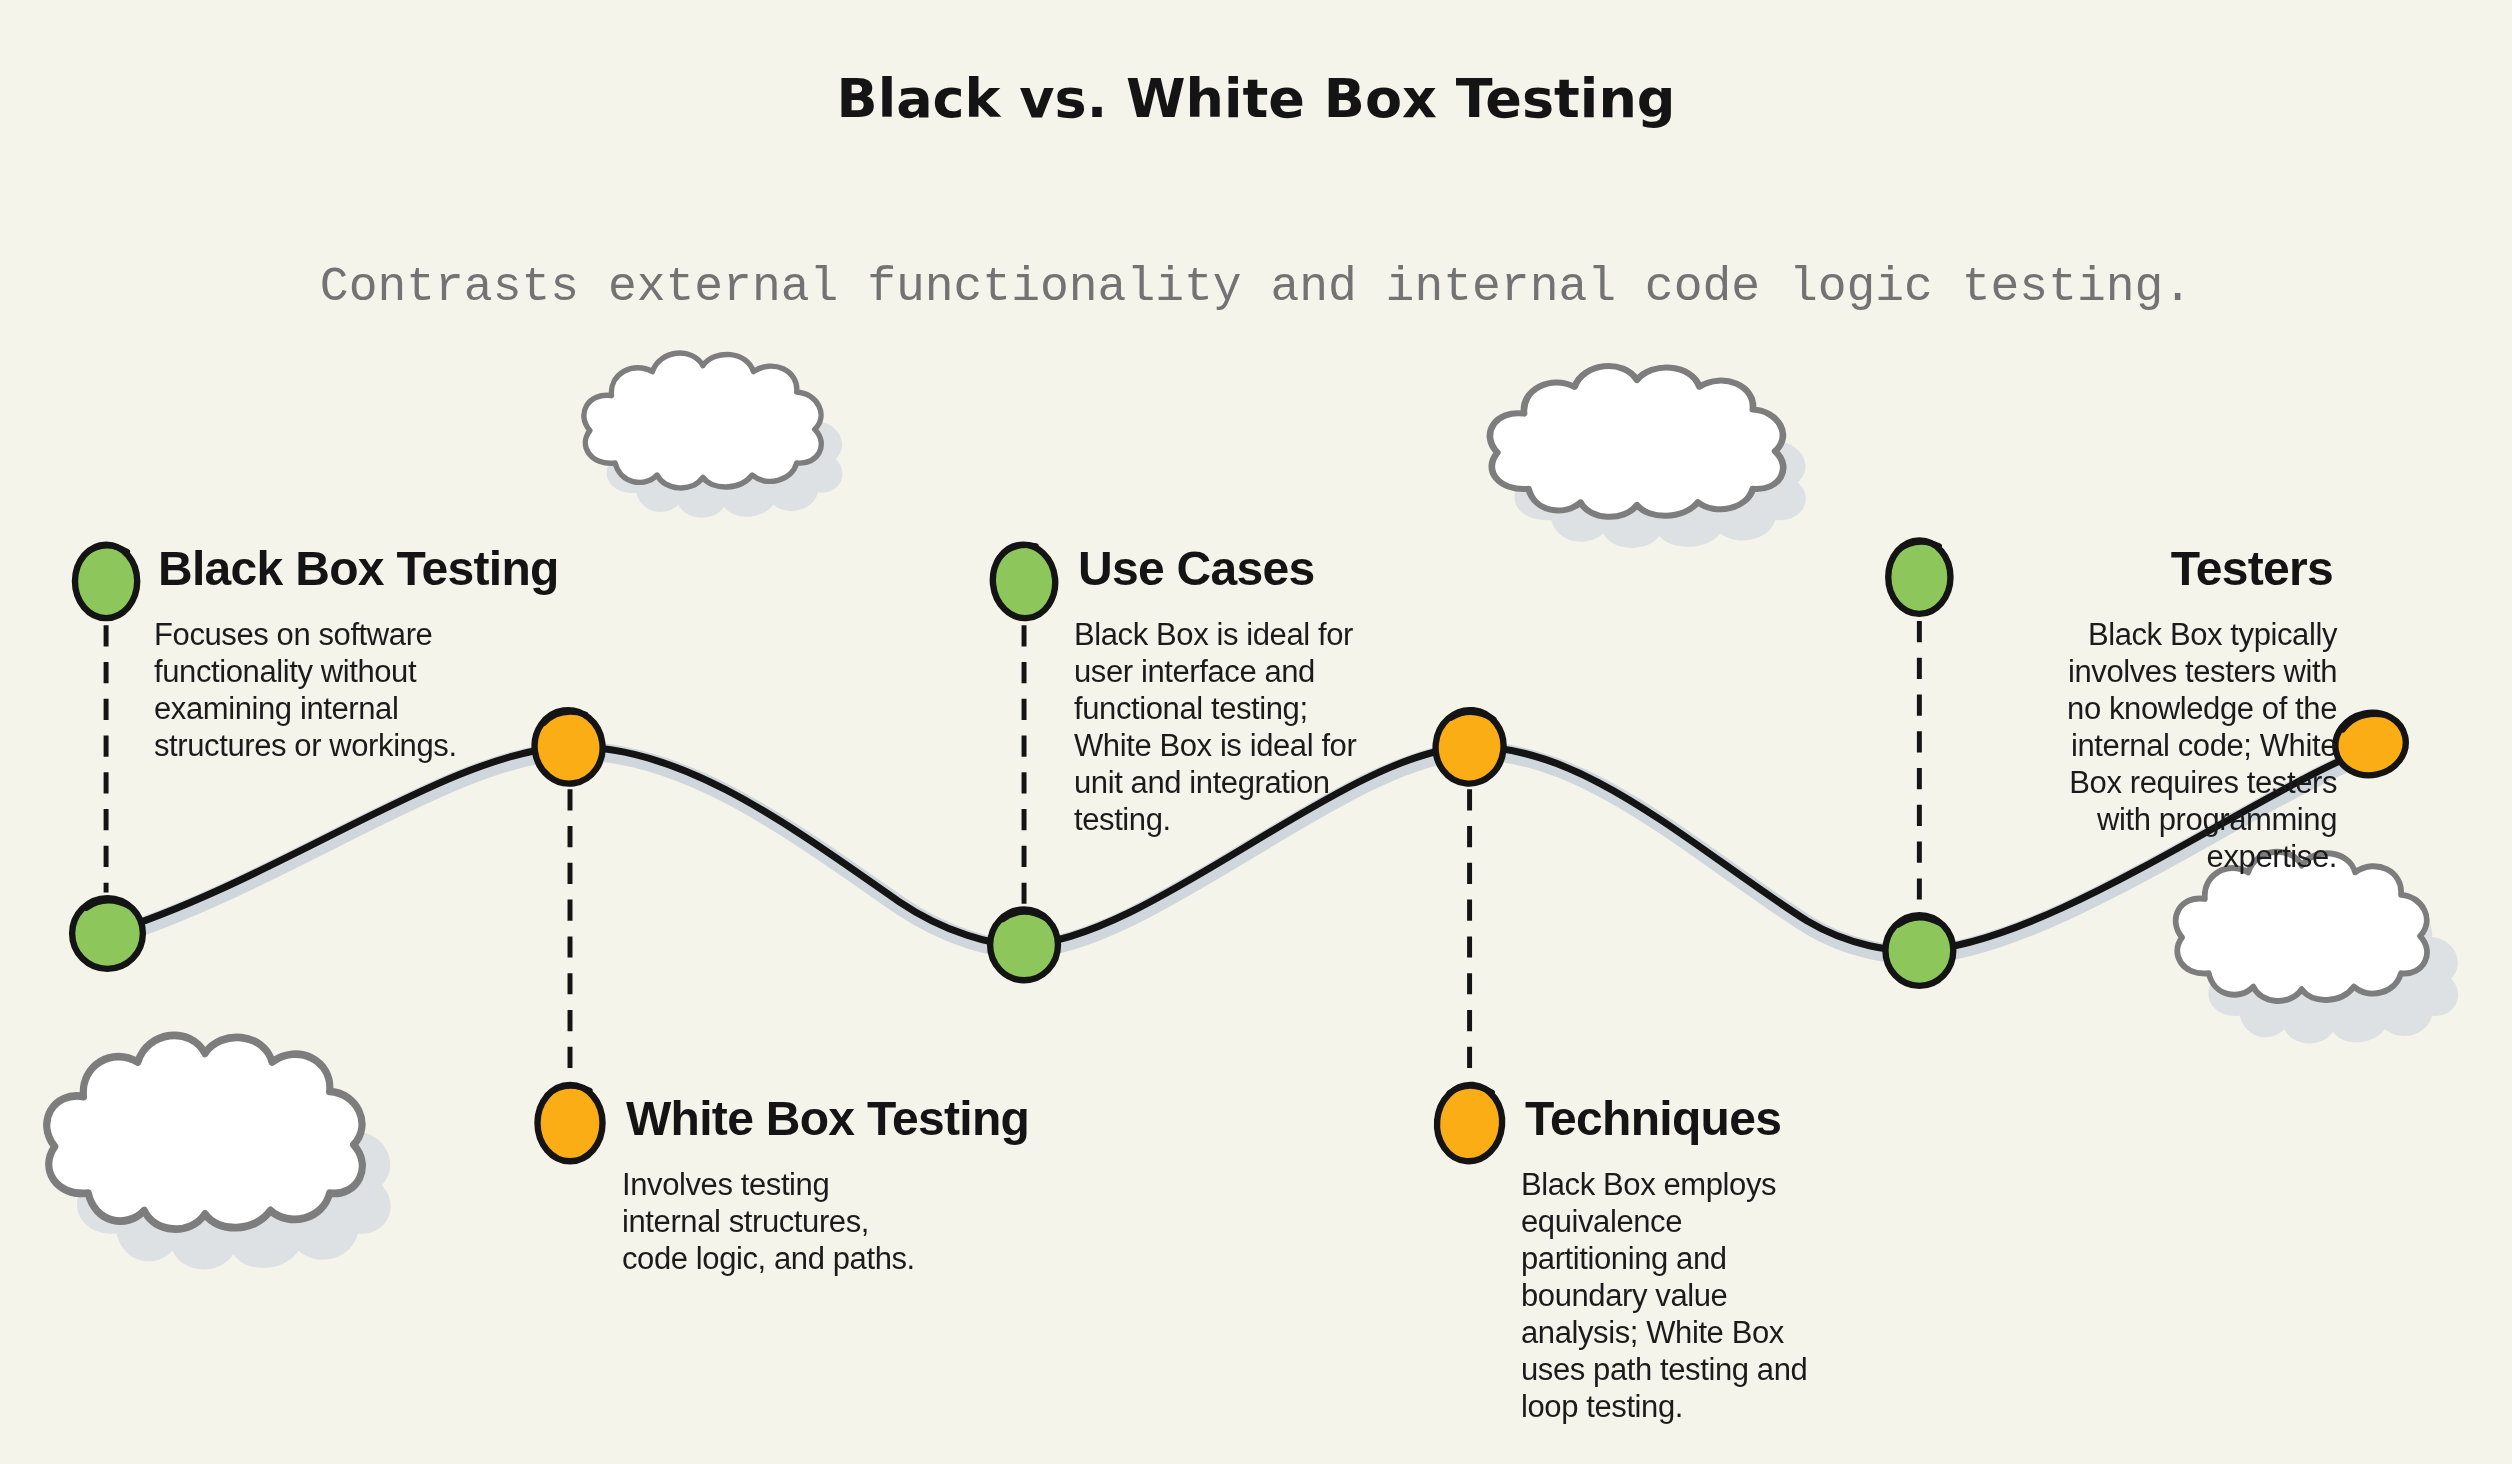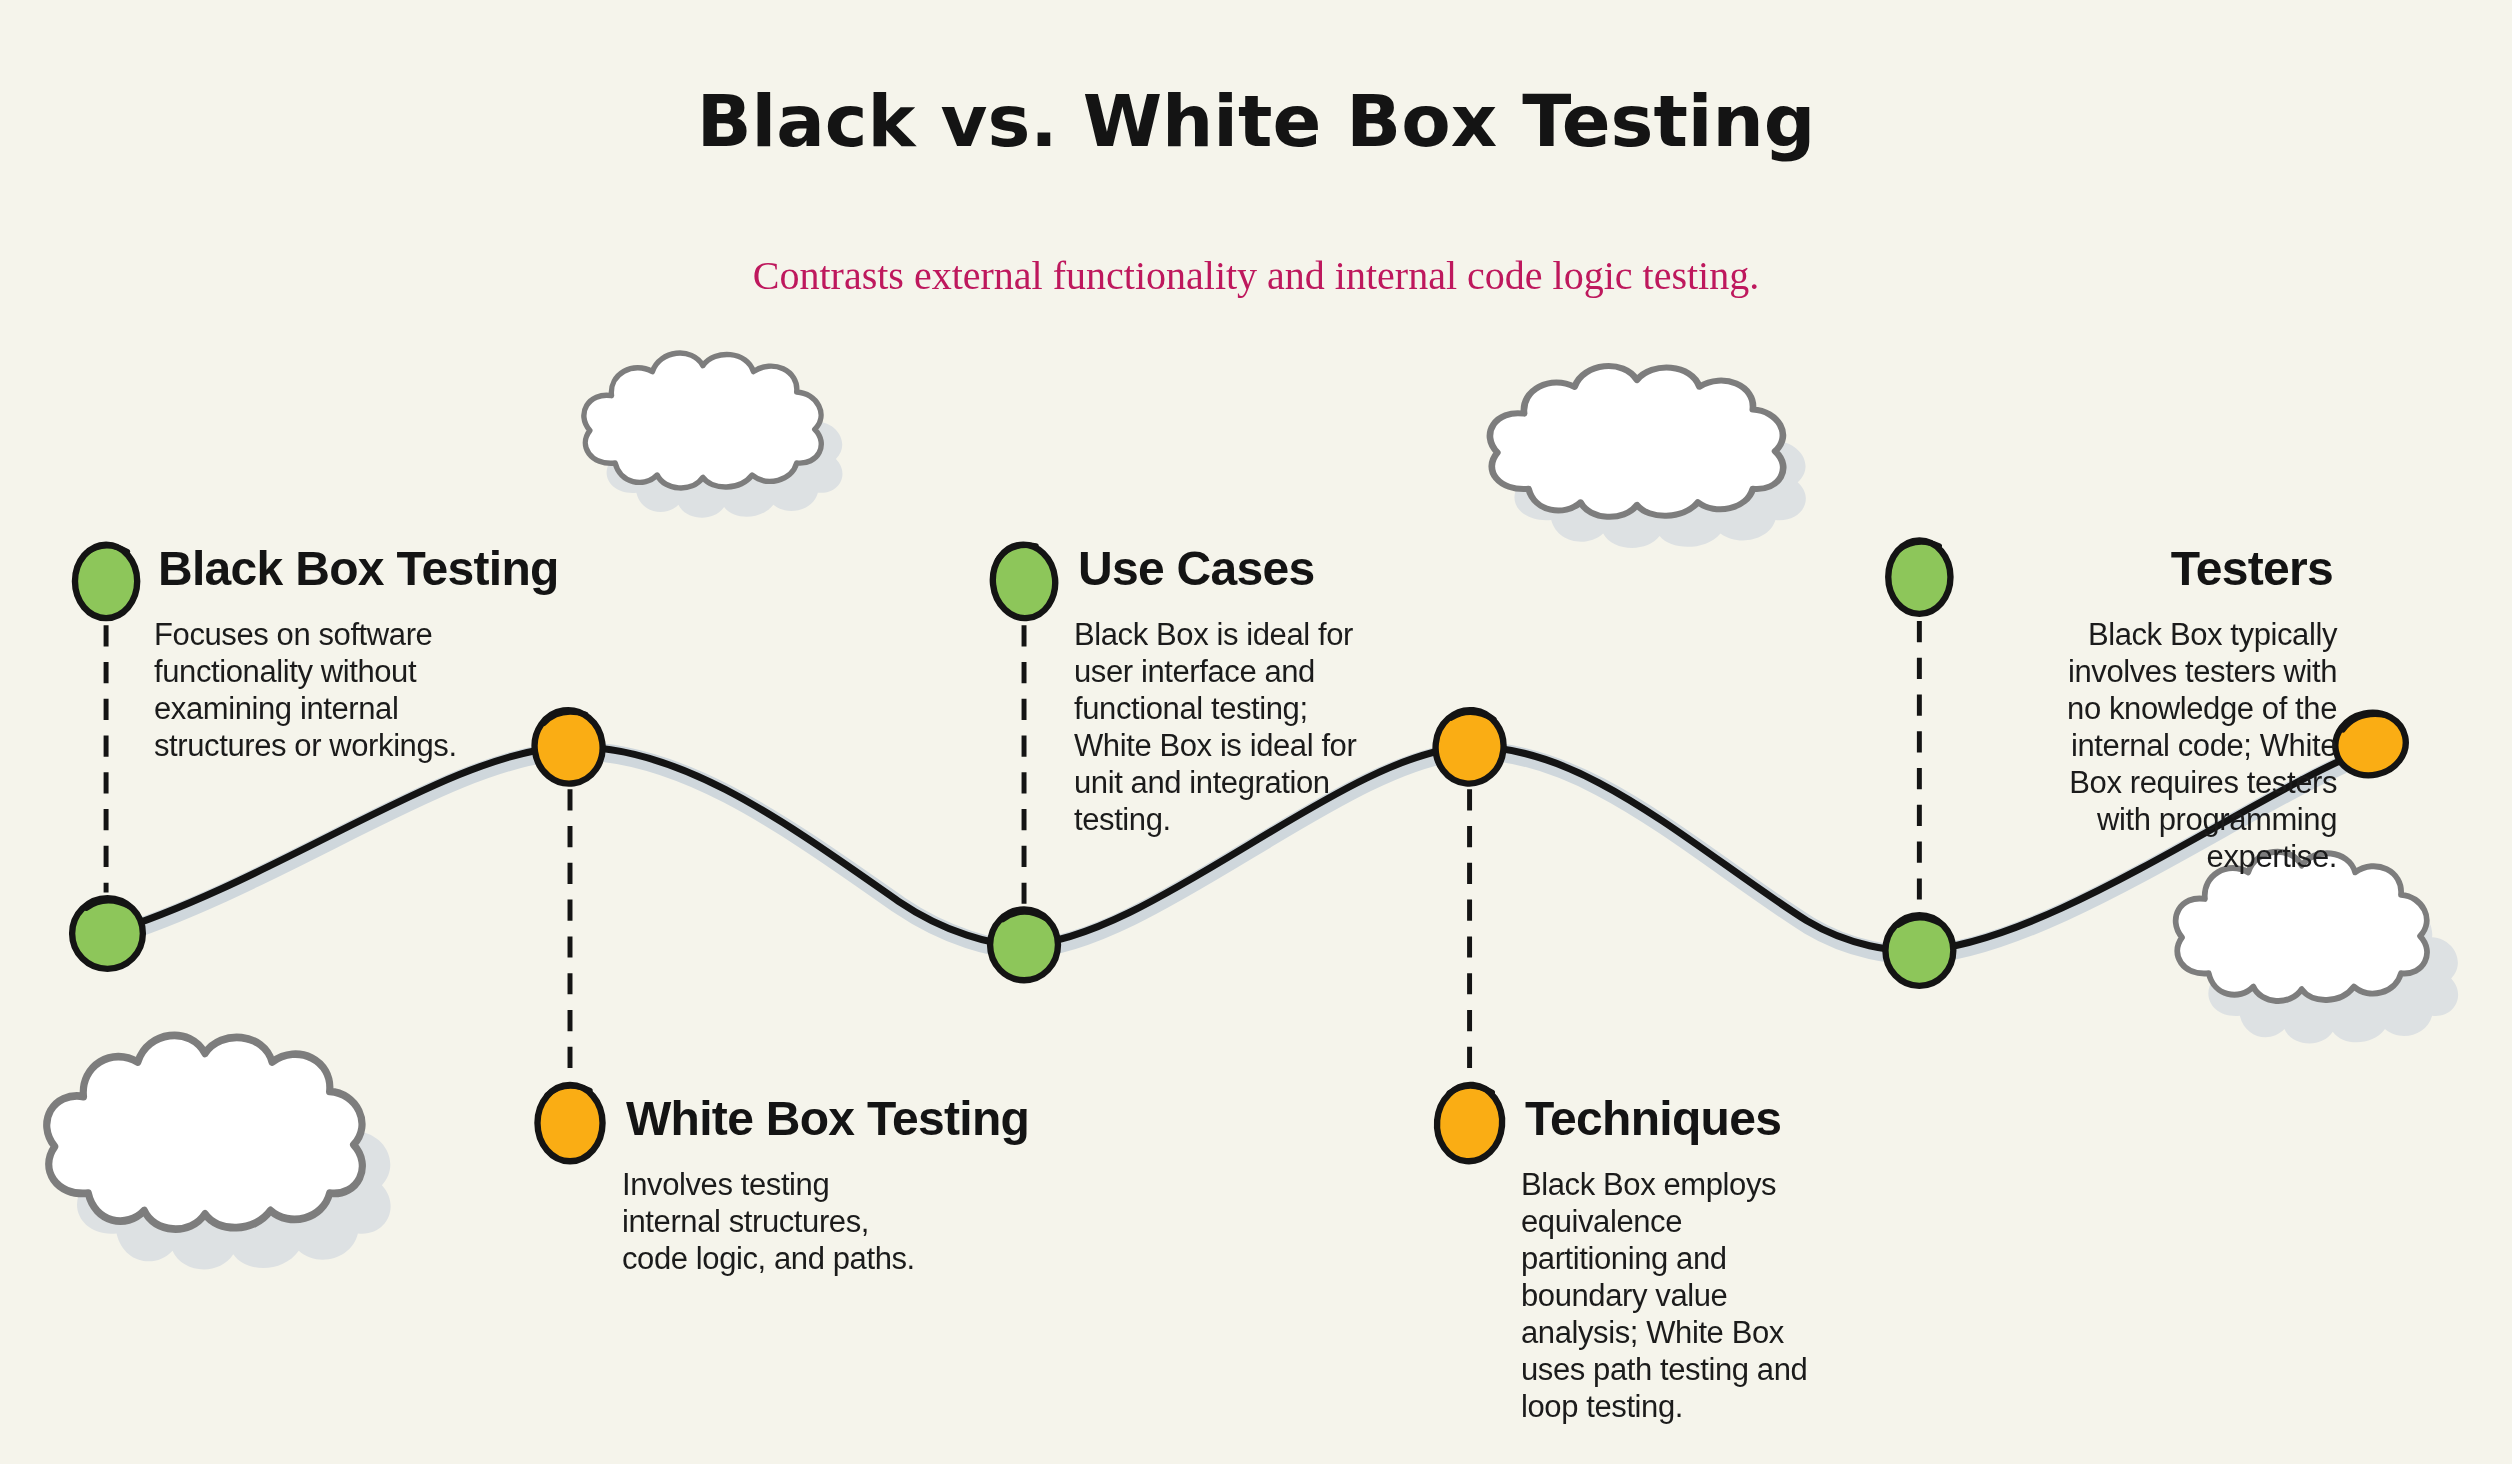--- a/index.html
+++ b/index.html
@@ -16,7 +16,7 @@
     text-align:center;
     font-family:"DejaVu Sans",sans-serif;
     font-weight:bold;
-    font-size:72px;
+    font-size:54px;
     letter-spacing:0px;
     color:var(--text,#141414);
   }

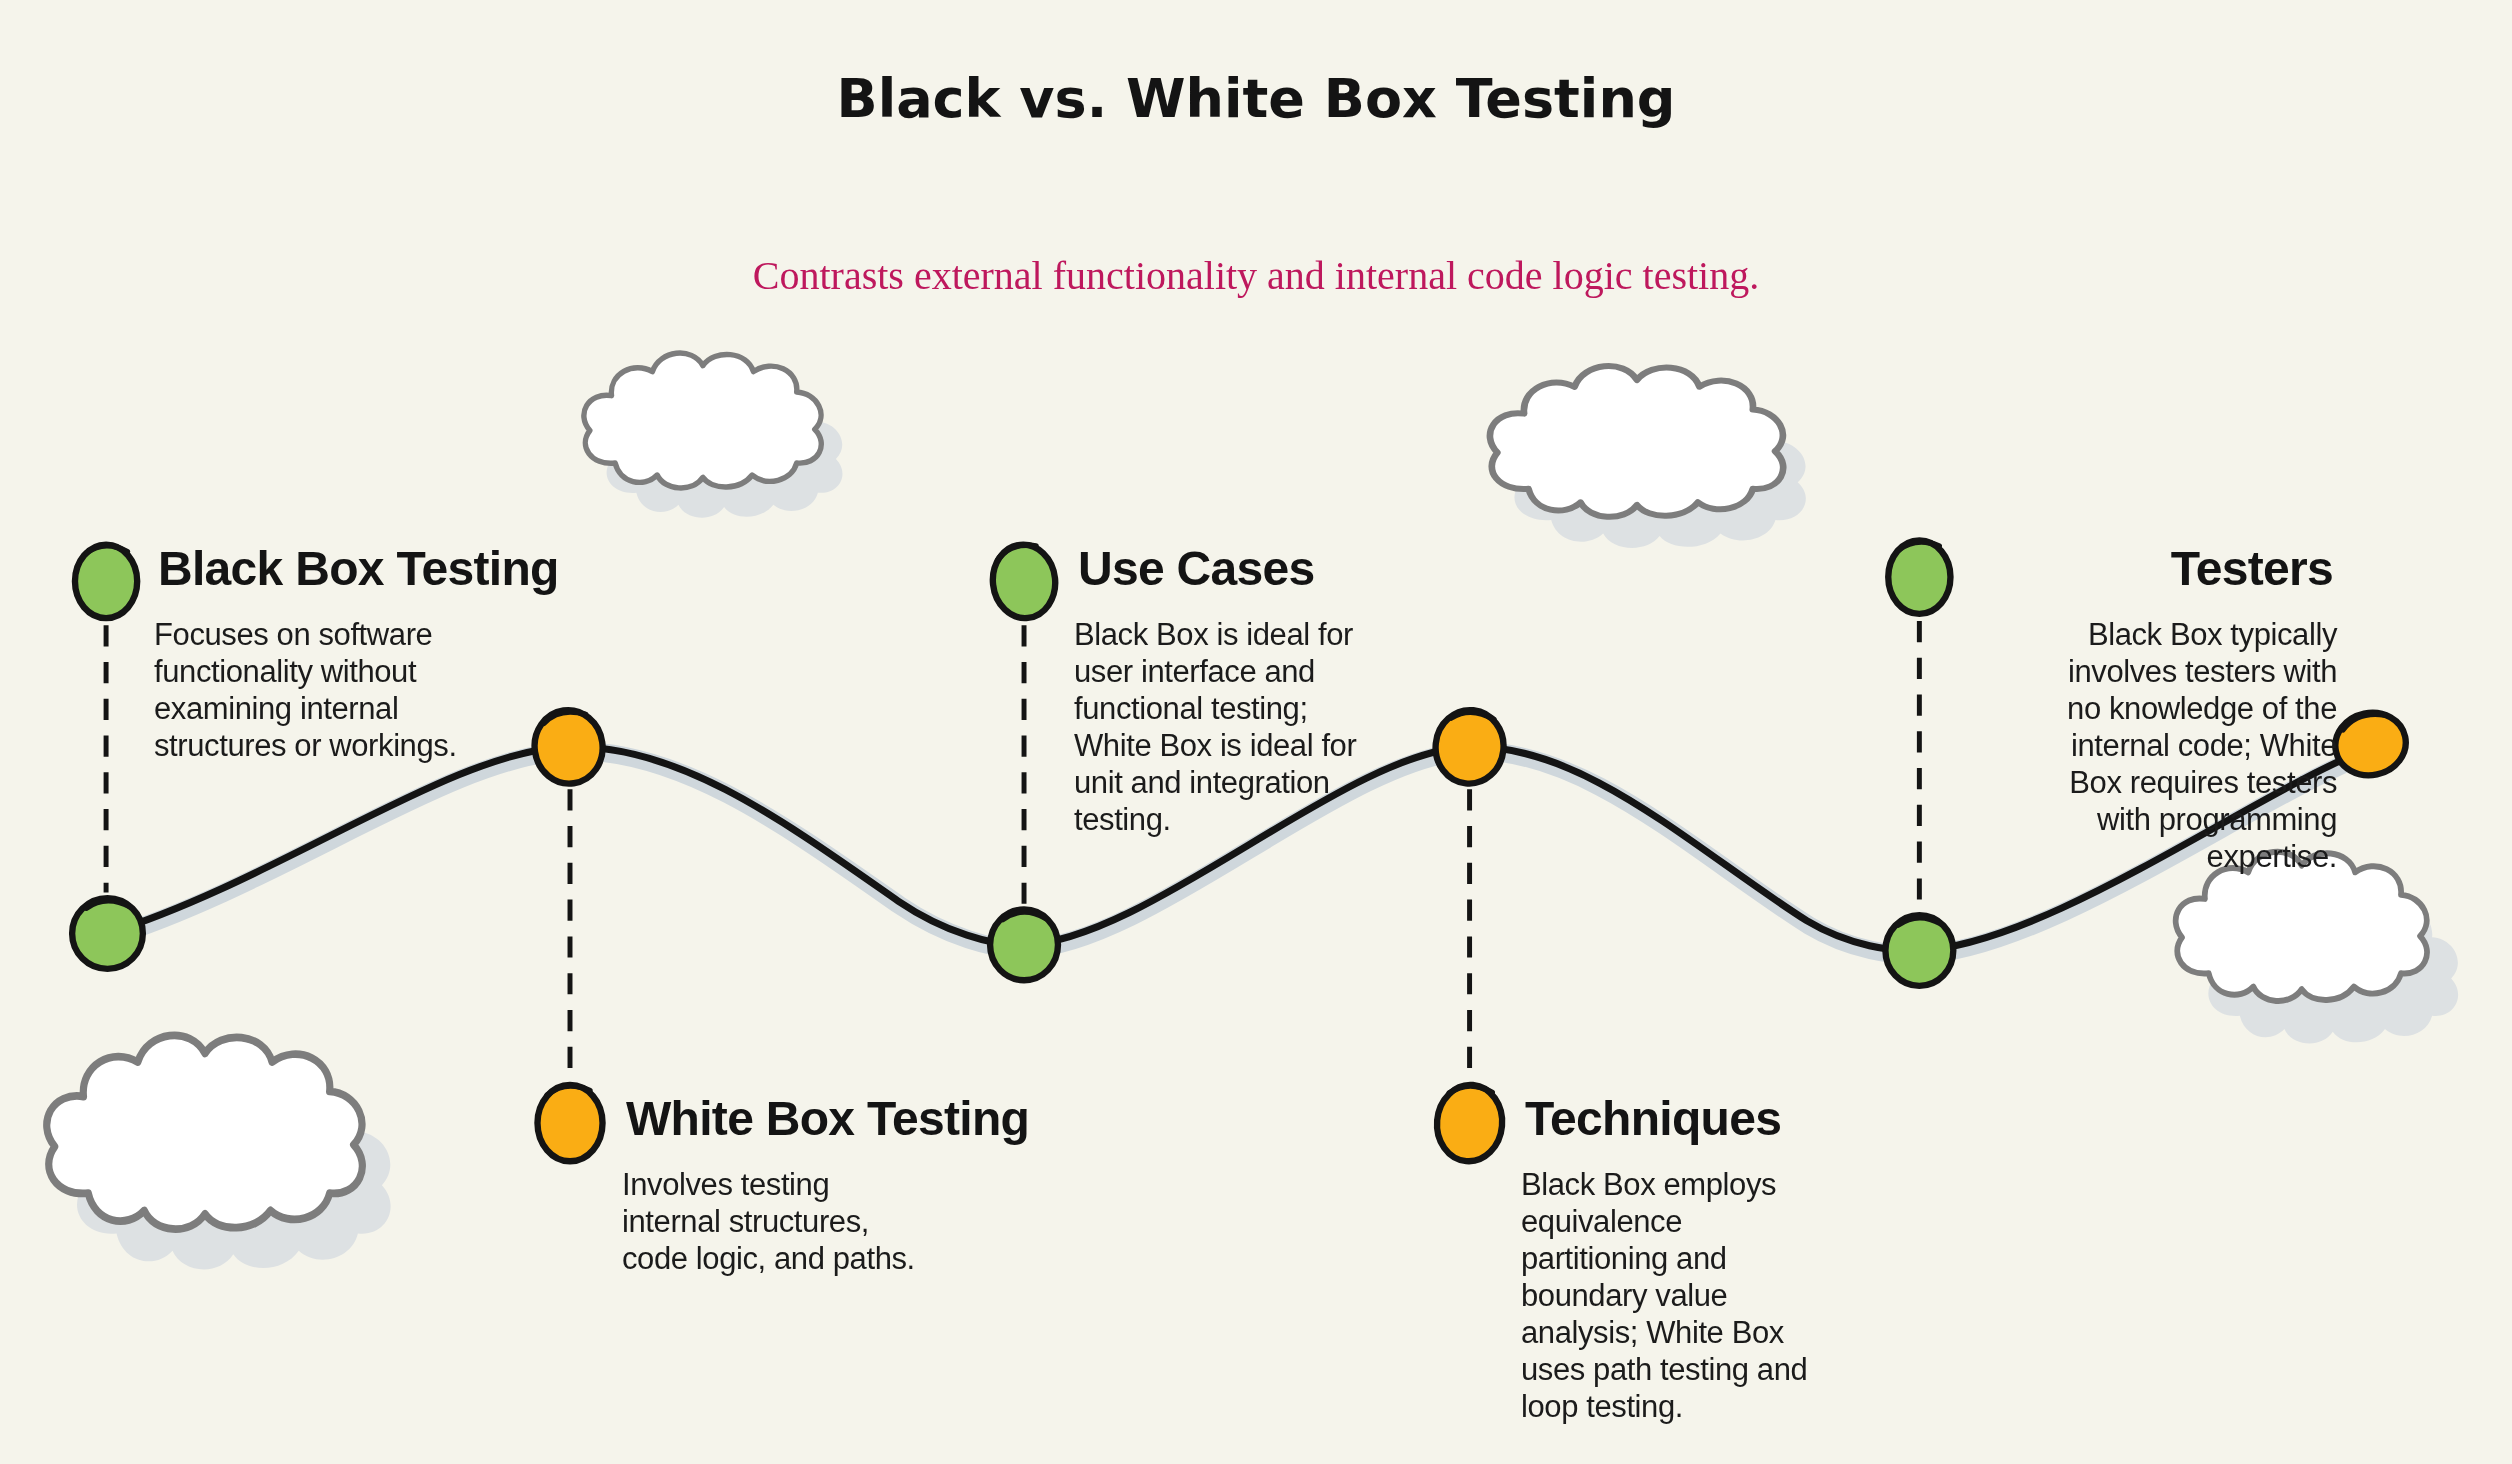--- a/index.html
+++ b/index.html
@@ -23,9 +23,9 @@
   .subtitle{
     position:absolute;left:0;right:0;top:212px;
     text-align:center;
-    font-family:Liberation Serif, serif;
-    font-size:40px;
-    color:#be185d;
+    font-family:Liberation Mono, monospace;
+    font-size:48px;
+    color:#737373;
   }
   .diagram-svg{position:absolute;left:0;top:0;width:2512px;height:1464px;}
 

